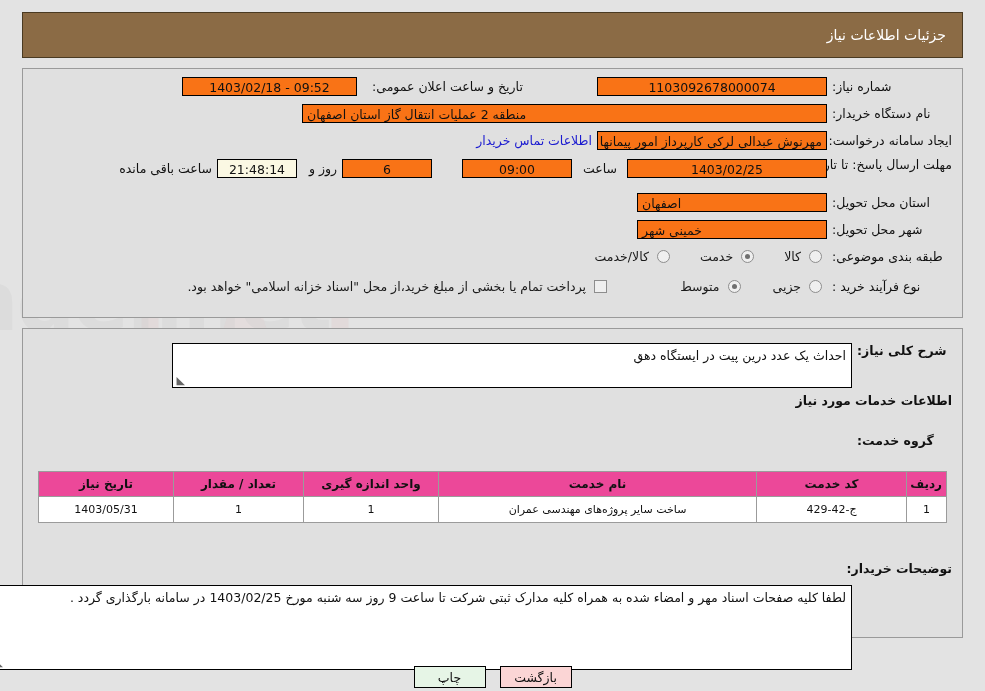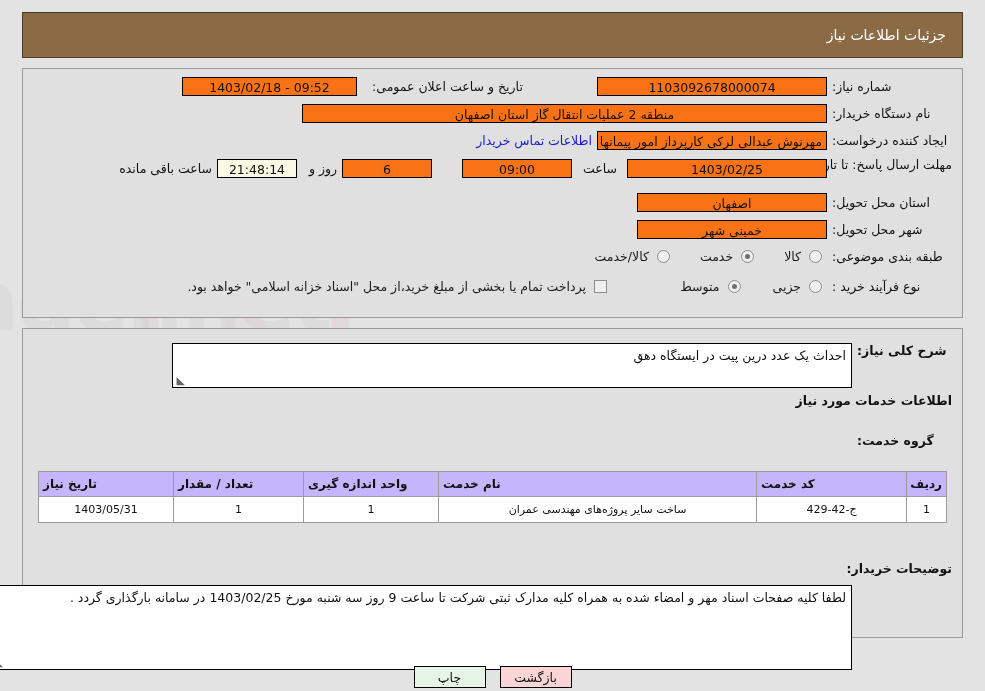--- a/index.html
+++ b/index.html
@@ -52,7 +52,7 @@
     padding:0 4px;box-sizing:border-box;
     text-align:center;overflow:hidden;white-space:nowrap;
   }
-  .fld.rtlTxt{text-align:center;}
+  .fld.rtlTxt{text-align:left;}
   .fld.cream{background:#fbf8e3;}
 
   

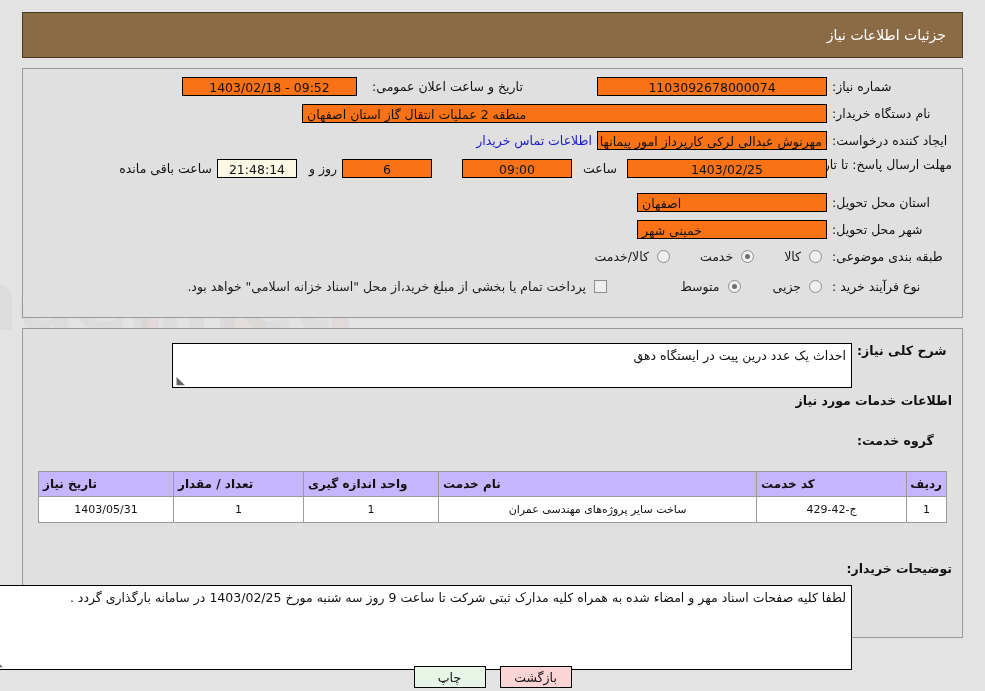--- a/index.html
+++ b/index.html
@@ -154,7 +154,7 @@
     <span class="lbl abs" style="top:37px;right:10px;width:120px;">نام دستگاه خریدار:</span>
     <div class="fld rtlTxt abs" style="top:35px;right:135px;width:525px;">منطقه 2 عملیات انتقال گاز استان اصفهان</div>
 
-    <span class="lbl abs" style="top:64px;right:10px;width:120px;">ایجاد کننده درخواست:</span>
+    <span class="lbl abs" style="top:64px;right:10px;width:120px;">ایجاد سامانه درخواست:</span>
     <div class="fld rtlTxt abs" style="top:62px;right:135px;width:230px;">مهرنوش عبدالی لرکی کارپرداز امور پیمانها منطقه 2 عملیات انتقال گاز استان اصفهان</div>
     <span class="link abs" style="top:64px;right:370px;">اطلاعات تماس خریدار</span>
 

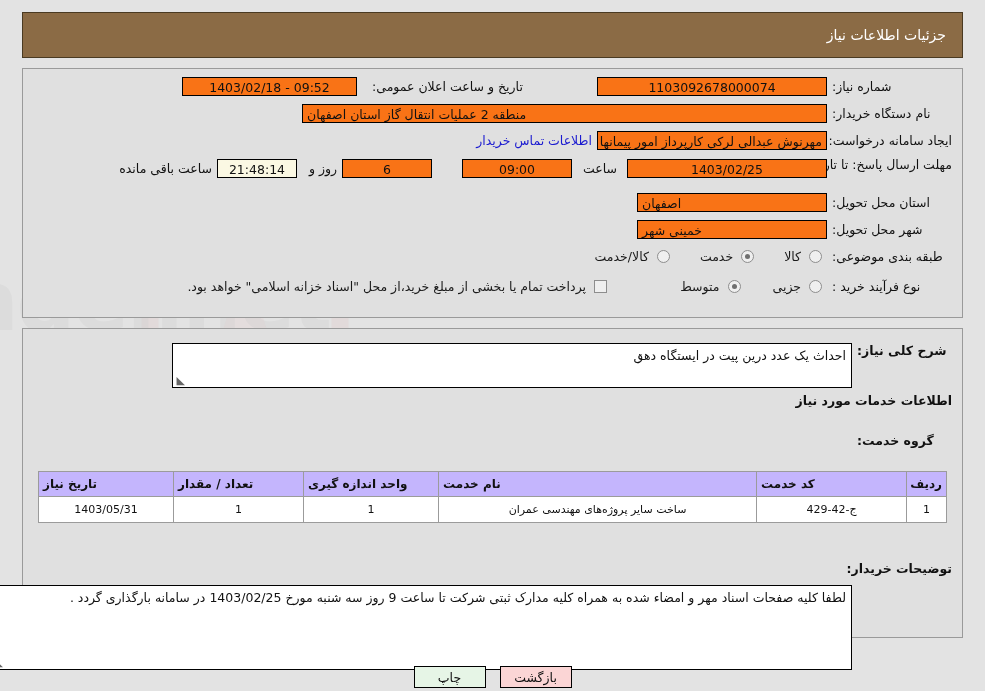--- a/index.html
+++ b/index.html
@@ -98,9 +98,9 @@
     font-size:12px;table-layout:fixed;
   }
   table.tbl th{
-    background:#c4b5fd;border:1px solid #9b9b9b;
+    background:#ec4899;border:1px solid #9b9b9b;
     font-weight:bold;font-size:12px;color:#111;
-    height:24px;padding:0 4px;text-align:left;
+    height:24px;padding:0 4px;text-align:center;
   }
   table.tbl td{
     border:1px solid #9b9b9b;background:#fff;

